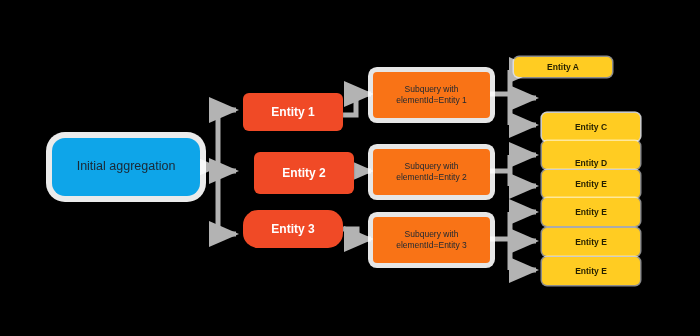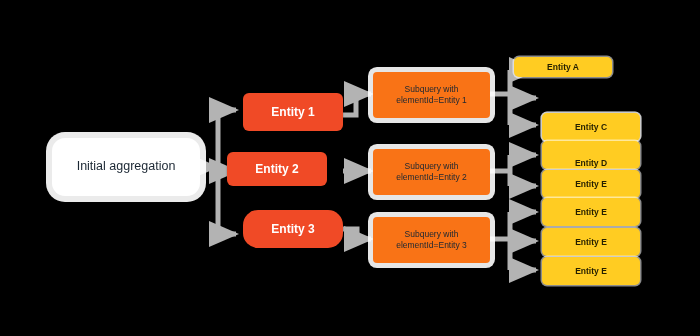--- a/index.html
+++ b/index.html
@@ -37,7 +37,7 @@
     z-index: 3;
   }
   .node-initial {
-    background: #ffffff;
+    background: #0ea5e9;
     color: #1b2733;
     font-size: 12.5px;
     border-radius: 13px;

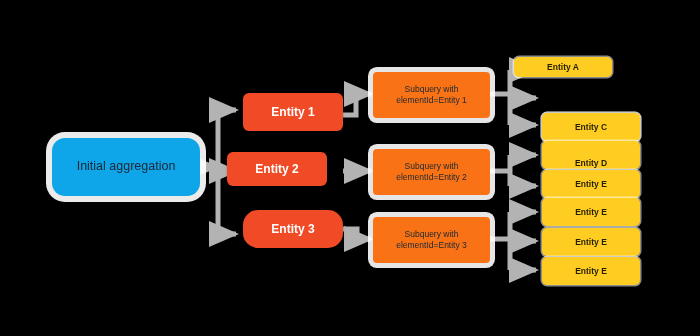--- a/index.html
+++ b/index.html
@@ -125,7 +125,7 @@
   <div class="node node-entity" style="left:243px; top:93px; width:100px; height:38px;">
     <span class="elabel">Entity 1</span>
   </div>
-  <div class="node node-entity" style="left:227px; top:152px; width:100px; height:34px;">
+  <div class="node node-entity" style="left:254px; top:152px; width:100px; height:42px;">
     <span class="elabel">Entity 2</span>
   </div>
   <div class="node node-entity" style="left:243px; top:210px; width:100px; height:38px;border-radius:15px;">

